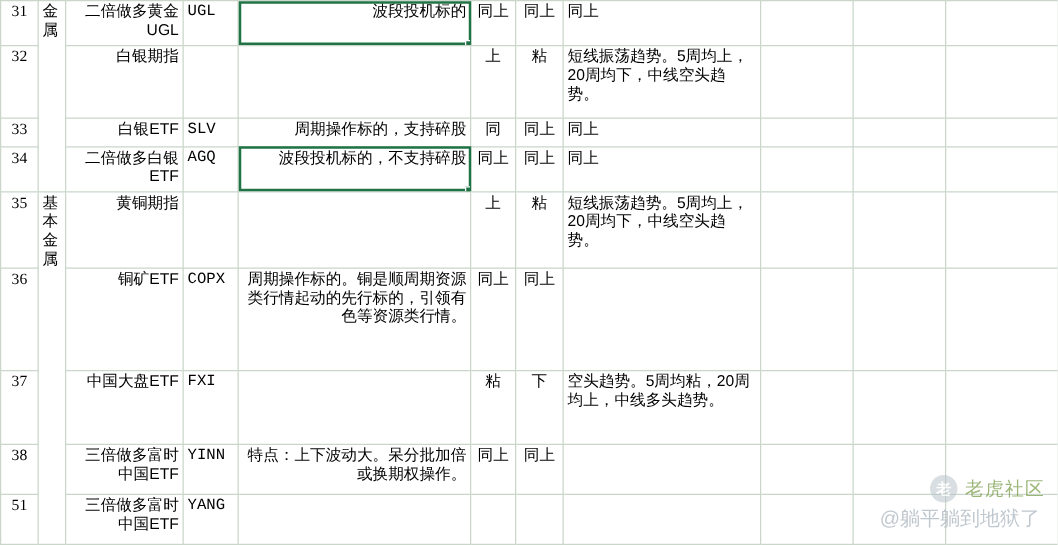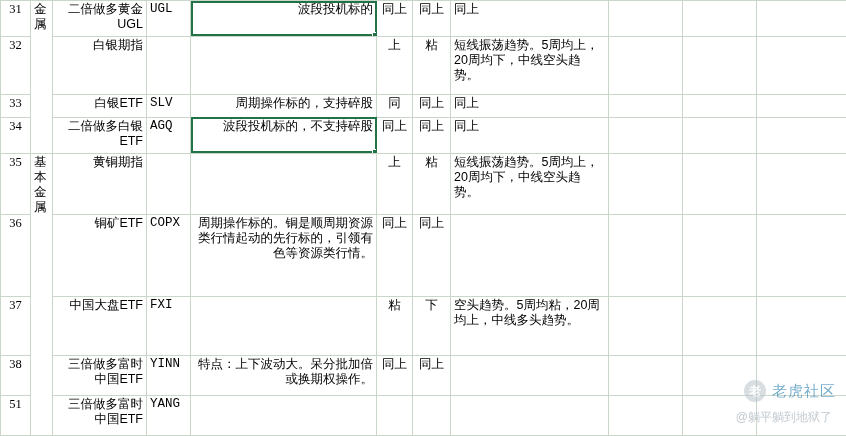--- a/index.html
+++ b/index.html
@@ -112,7 +112,7 @@
   }
   .watermark .wm-text {
     font-size: 15px;
-    color: #0369a1;
+    color: #4d7c0f;
     letter-spacing: 1px;
   }
   .watermark2 {

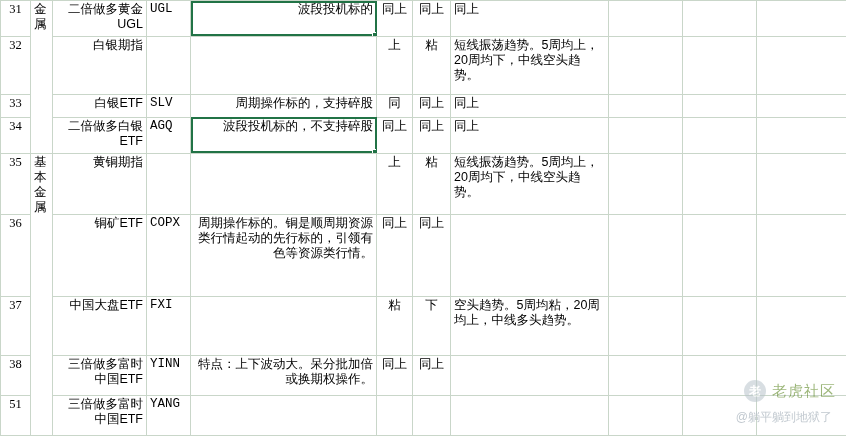--- a/index.html
+++ b/index.html
@@ -119,7 +119,7 @@
     position: absolute;
     right: 14px;
     bottom: 10px;
-    font-size: 12px;
+    font-size: 16px;
     color: #b6bfc7;
     opacity: 0.85;
     pointer-events: none;

